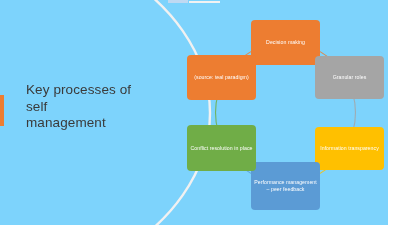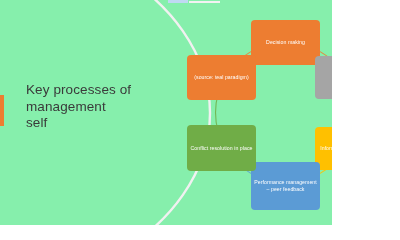--- a/index.html
+++ b/index.html
@@ -12,9 +12,9 @@
   }
   #slide {
     position: relative;
-    width: 332px;
+    width: 388px;
     height: 225px;
-    background: #86efac;
+    background: #7dd3fc;
     overflow: hidden;
   }
 

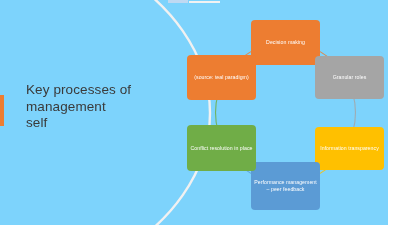--- a/index.html
+++ b/index.html
@@ -120,8 +120,8 @@
 
   <div id="title">
     <div>Key processes of</div>
+    <div>self</div>
     <div>management</div>
-    <div>self</div>
   </div>
 
   <div id="cycle">

